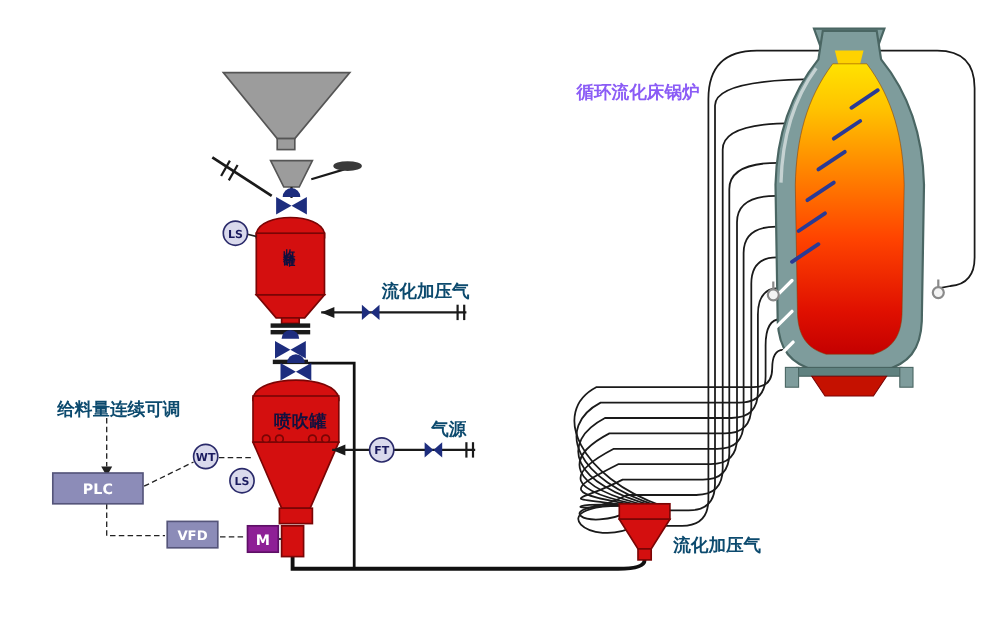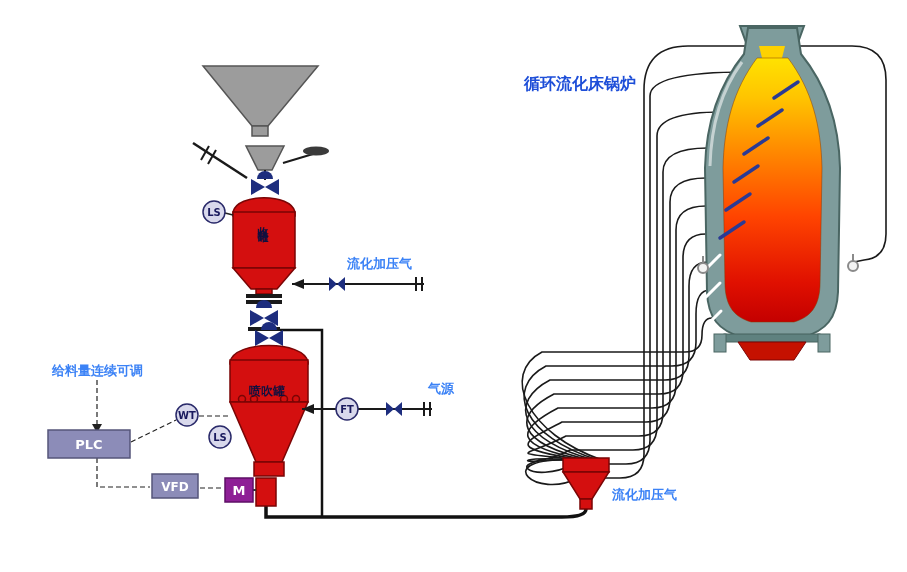--- a/index.html
+++ b/index.html
@@ -9,7 +9,7 @@
   .lbl{position:absolute;font-weight:bold;color:#3b82f6;white-space:nowrap;font-size:13px;}
   .lbl.navy{color:#10103f;}
   .app-list{position:absolute;left:524px;top:72px;font-size:16px;font-weight:bold;
-            line-height:23px;color:#1d4ed8;}
+            line-height:23px;color:#8b5cf6;}
   .v-label{writing-mode:vertical-rl;text-orientation:upright;letter-spacing:2px;
            font-size:11px;line-height:11px;}
   .svgtxt{font-family:"DejaVu Sans",sans-serif;font-weight:bold;}

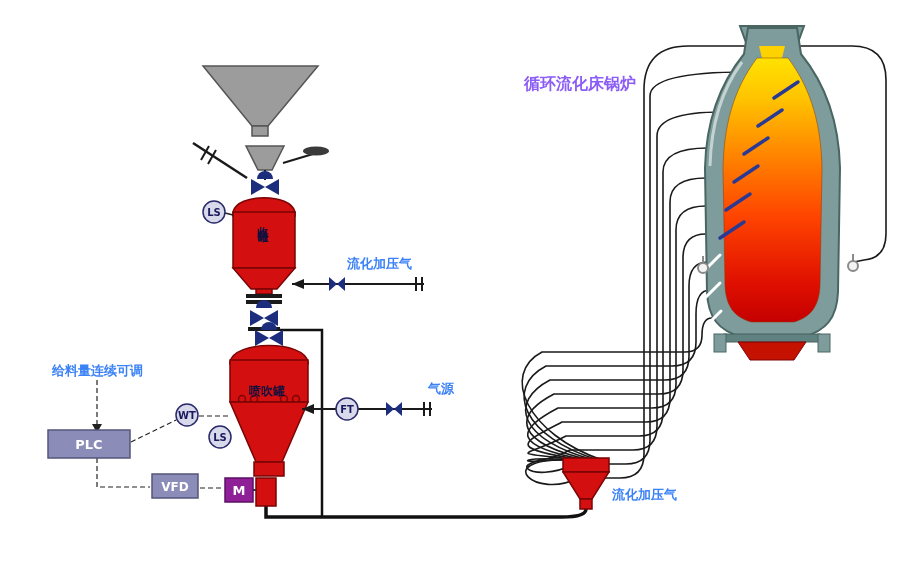--- a/index.html
+++ b/index.html
@@ -6,7 +6,7 @@
   .canvas{position:relative;width:907px;height:572px;background:#ffffff;overflow:hidden;
           font-family:"DejaVu Sans",sans-serif;}
   .canvas > svg{position:absolute;left:0;top:0;}
-  .lbl{position:absolute;font-weight:bold;color:#3b82f6;white-space:nowrap;font-size:13px;}
+  .lbl{position:absolute;font-weight:bold;color:#0c4a6e;white-space:nowrap;font-size:16px;}
   .lbl.navy{color:#10103f;}
   .app-list{position:absolute;left:524px;top:72px;font-size:16px;font-weight:bold;
             line-height:23px;color:#8b5cf6;}

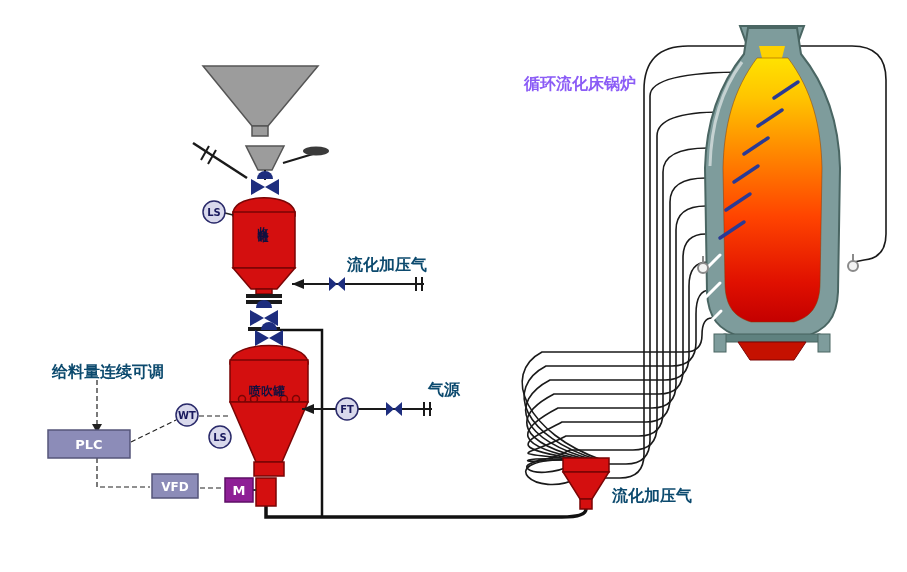--- a/index.html
+++ b/index.html
@@ -212,7 +212,7 @@
 <div class="lbl" style="left:52px;top:362px;">给料量连续可调</div>
 <div class="lbl" style="left:612px;top:486px;">流化加压气</div>
 <div class="lbl navy v-label" style="left:257px;top:218px;">收料罐</div>
-<div class="lbl navy" style="left:249px;top:383px;font-size:12px;">喷吹罐</div>
+<div class="lbl navy" style="left:249px;top:373px;font-size:16px;">喷吹罐</div>
 
 </div>
 

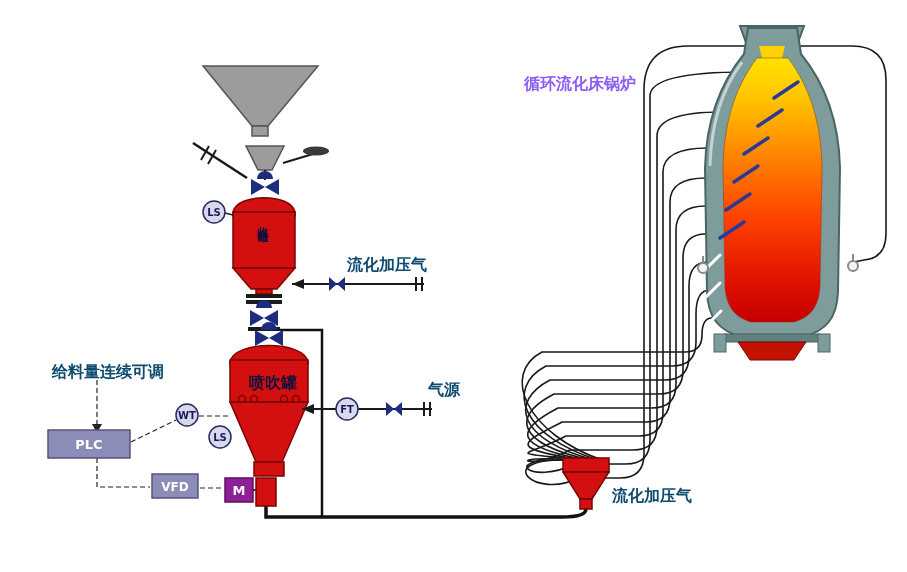--- a/index.html
+++ b/index.html
@@ -208,7 +208,7 @@
 </div>
 
 <div class="lbl" style="left:347px;top:255px;">流化加压气</div>
-<div class="lbl" style="left:392px;top:380px;margin-left:36px;">气源</div>
+<div class="lbl" style="left:392px;top:380px;">气源</div>
 <div class="lbl" style="left:52px;top:362px;">给料量连续可调</div>
 <div class="lbl" style="left:612px;top:486px;">流化加压气</div>
 <div class="lbl navy v-label" style="left:257px;top:218px;">收料罐</div>

